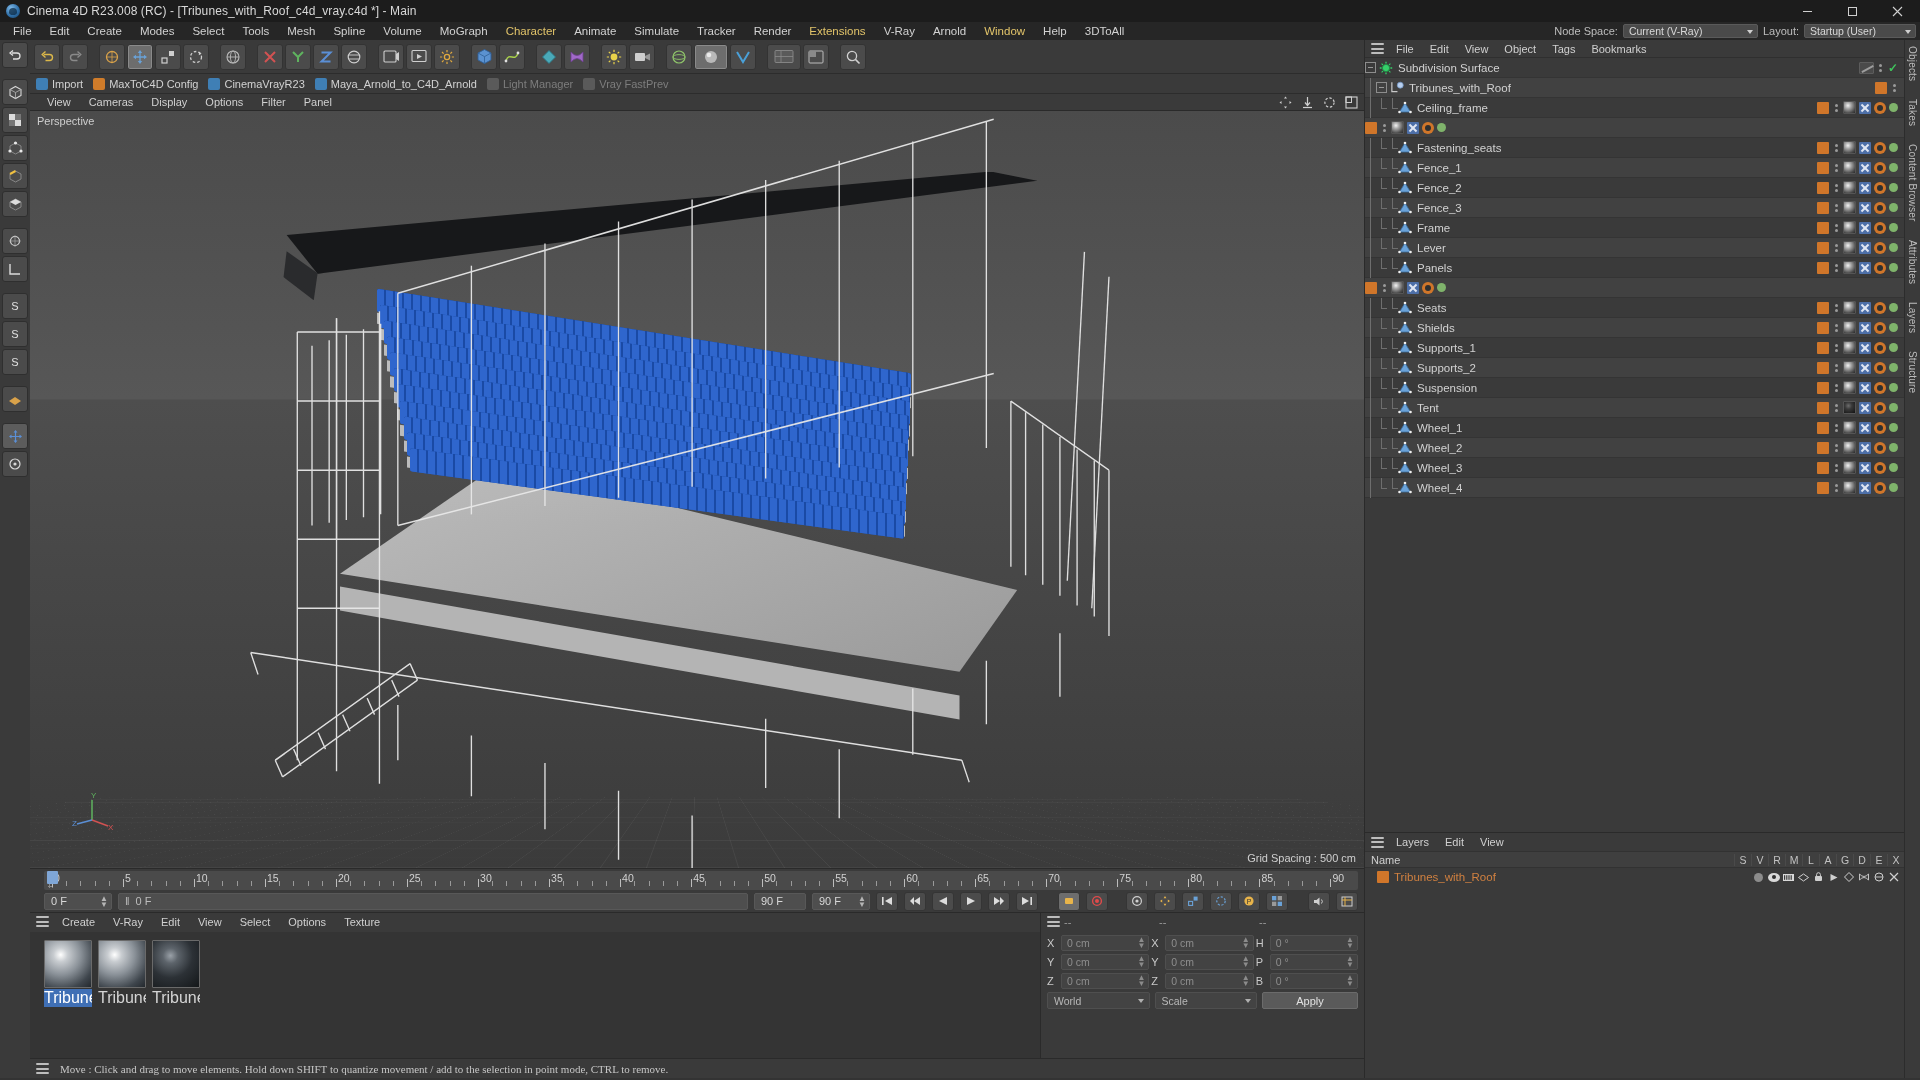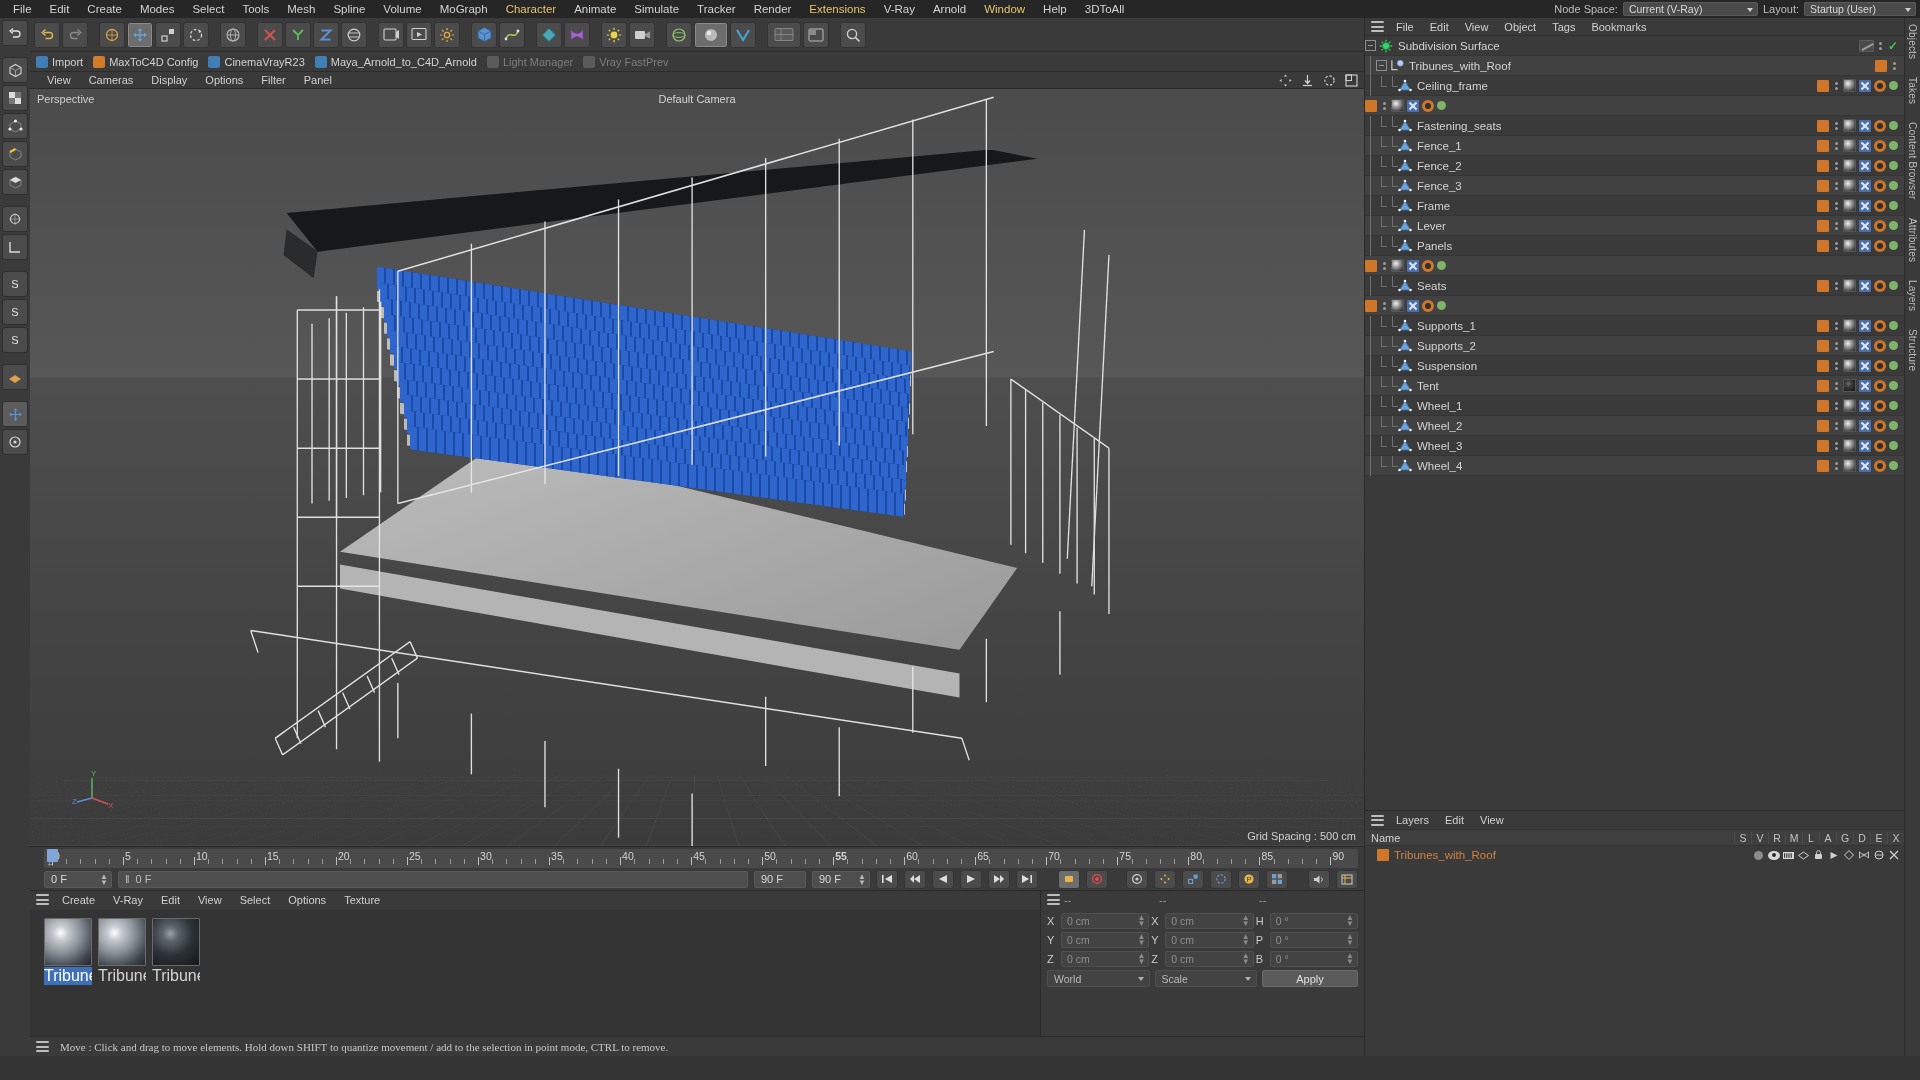--- a/index.html
+++ b/index.html
@@ -272,6 +272,27 @@
 
 <div class="app">
 
+  <div class="titlebar">
+    <span class="c4d-logo"></span>
+    <span class="title">Cinema 4D R23.008 (RC) - [Tribunes_with_Roof_c4d_vray.c4d *] - Main</span>
+    <div class="win-btns">
+      <div class="win-btn">
+        <svg width="11" height="11" viewBox="0 0 11 11">
+            <rect x="1" y="5" width="9" height="1" fill="#d0d0d0"></rect>
+          </svg>
+      </div>
+      <div class="win-btn">
+        <svg width="11" height="11" viewBox="0 0 11 11">
+            <rect x="1.5" y="1.5" width="8" height="8" fill="none" stroke="#d0d0d0"></rect>
+          </svg>
+      </div>
+      <div class="win-btn close">
+        <svg width="11" height="11" viewBox="0 0 11 11">
+            <path d="M1 1 L10 10 M10 1 L1 10" stroke="#d0d0d0" stroke-width="1.1"></path>
+          </svg>
+      </div>
+    </div>
+  </div>
 
   <div class="menubar">
     <span class="mi">File</span>

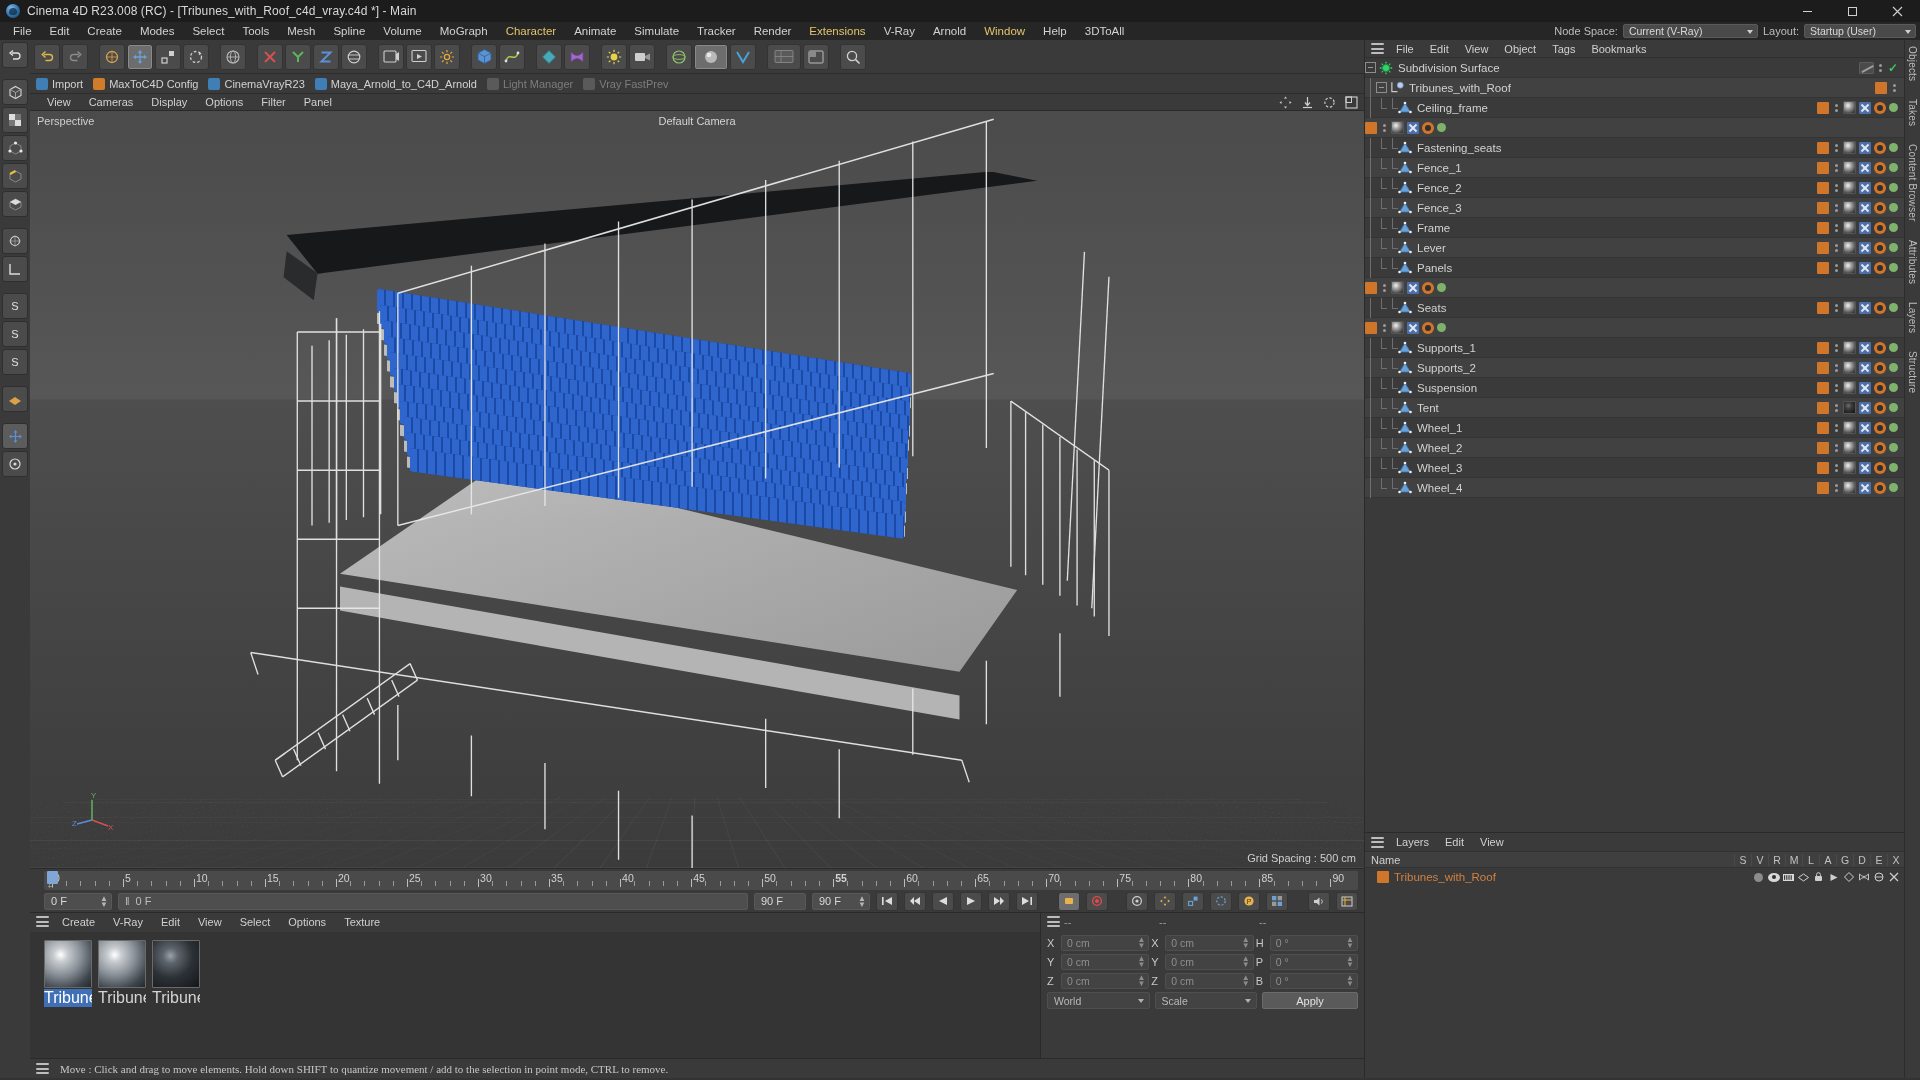--- a/index.html
+++ b/index.html
@@ -744,7 +744,6 @@
           </div>
 
           <span class="vp-label">Perspective</span>
-          <span class="vp-cam">Default Camera</span>
           <span class="vp-grid-note">Grid Spacing : 500 cm</span>
 
           <svg class="axisgiz" viewBox="0 0 42 42">

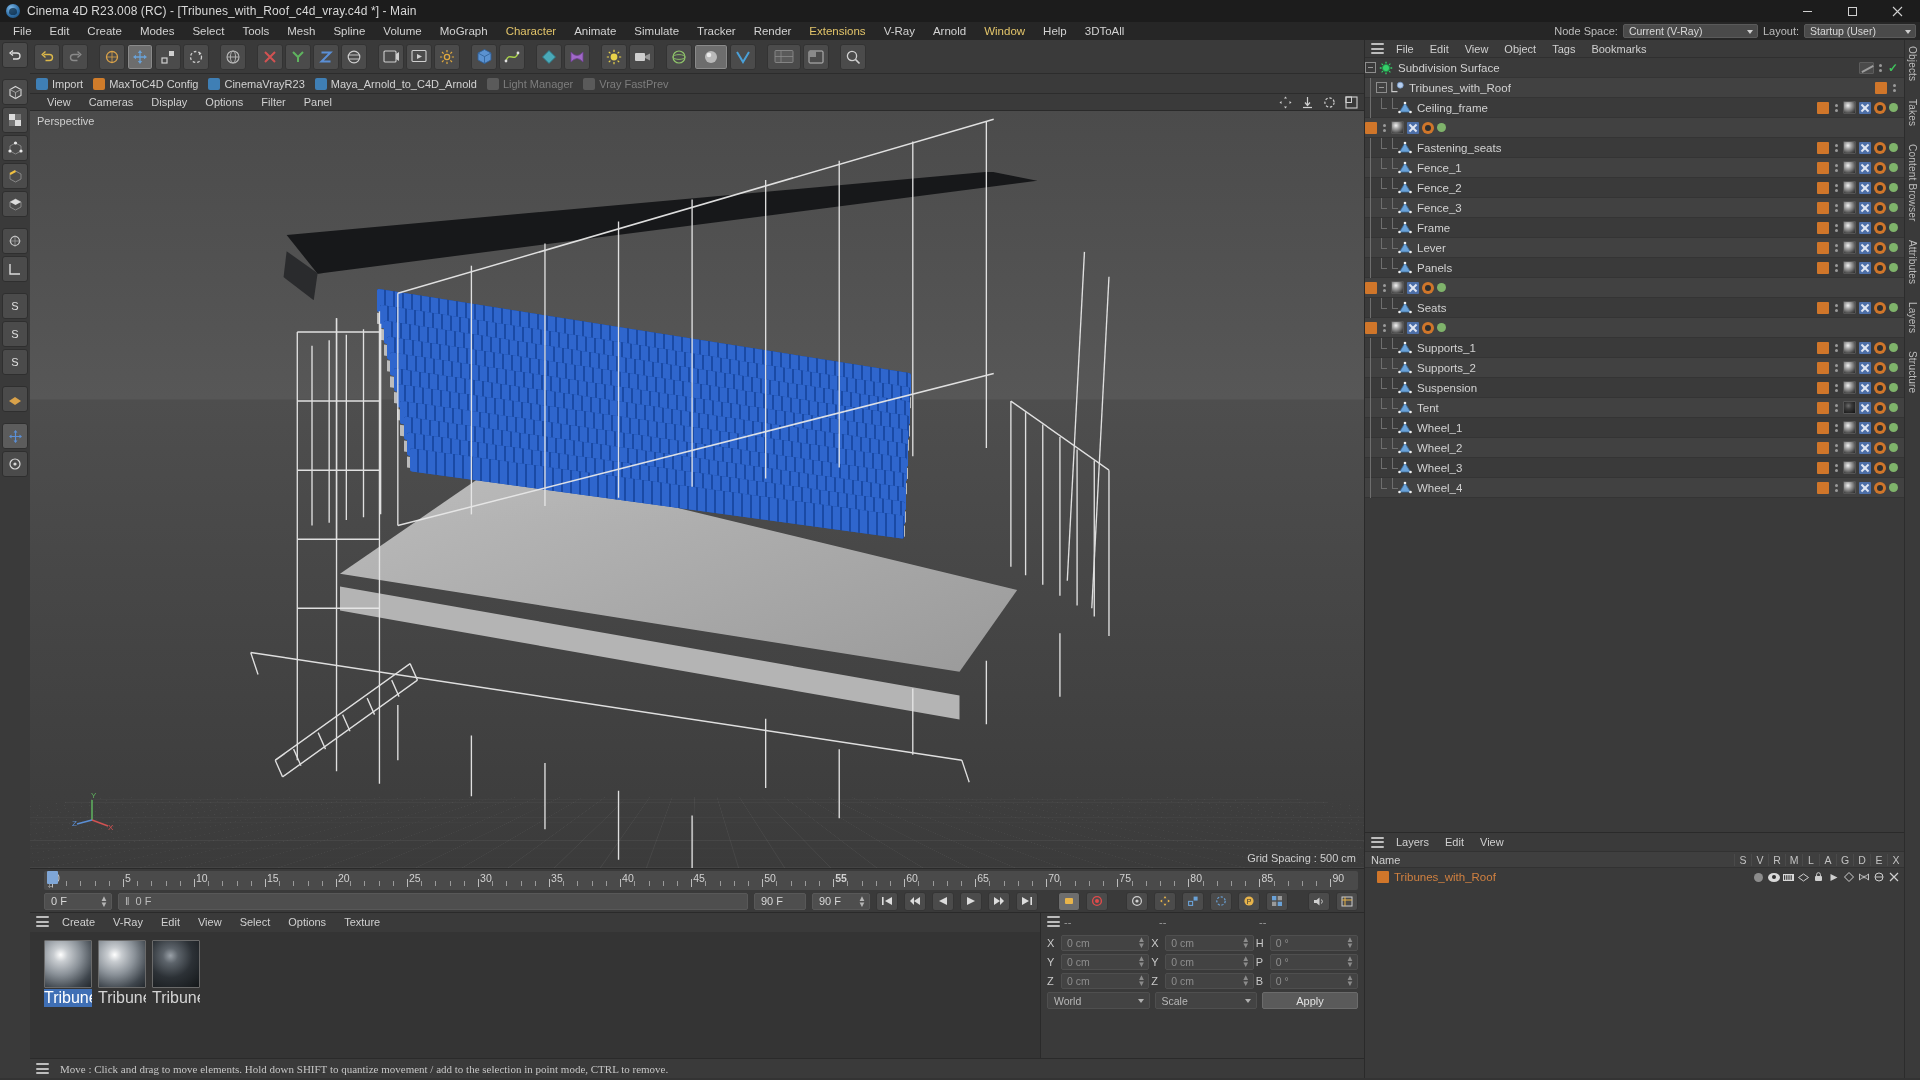--- a/index.html
+++ b/index.html
@@ -1395,6 +1395,20 @@
             </span>
           </div>
           <div class="orow alt">
+            <span class="otree">
+              <span class="tline"></span>
+              <span class="tline elbow"></span>
+              <span class="tline elbow"></span>
+              <span class="oicon">
+                <svg width="14" height="13" viewBox="0 0 14 13">
+                  <path d="M7 2 L12.5 11 H1.5 Z" fill="#6aa2d8" stroke="#3d6e9e" stroke-width=".8"></path>
+                  <circle cx="7" cy="2" r="1.3" fill="#f0f0f0"></circle>
+                  <circle cx="1.5" cy="11" r="1.3" fill="#f0f0f0"></circle>
+                  <circle cx="12.5" cy="11" r="1.3" fill="#f0f0f0"></circle>
+                </svg>
+              </span>
+              <span class="oname">Shields</span>
+            </span>
             <span class="otags">
               <span class="tagsq"></span>
               <span class="tagdots">

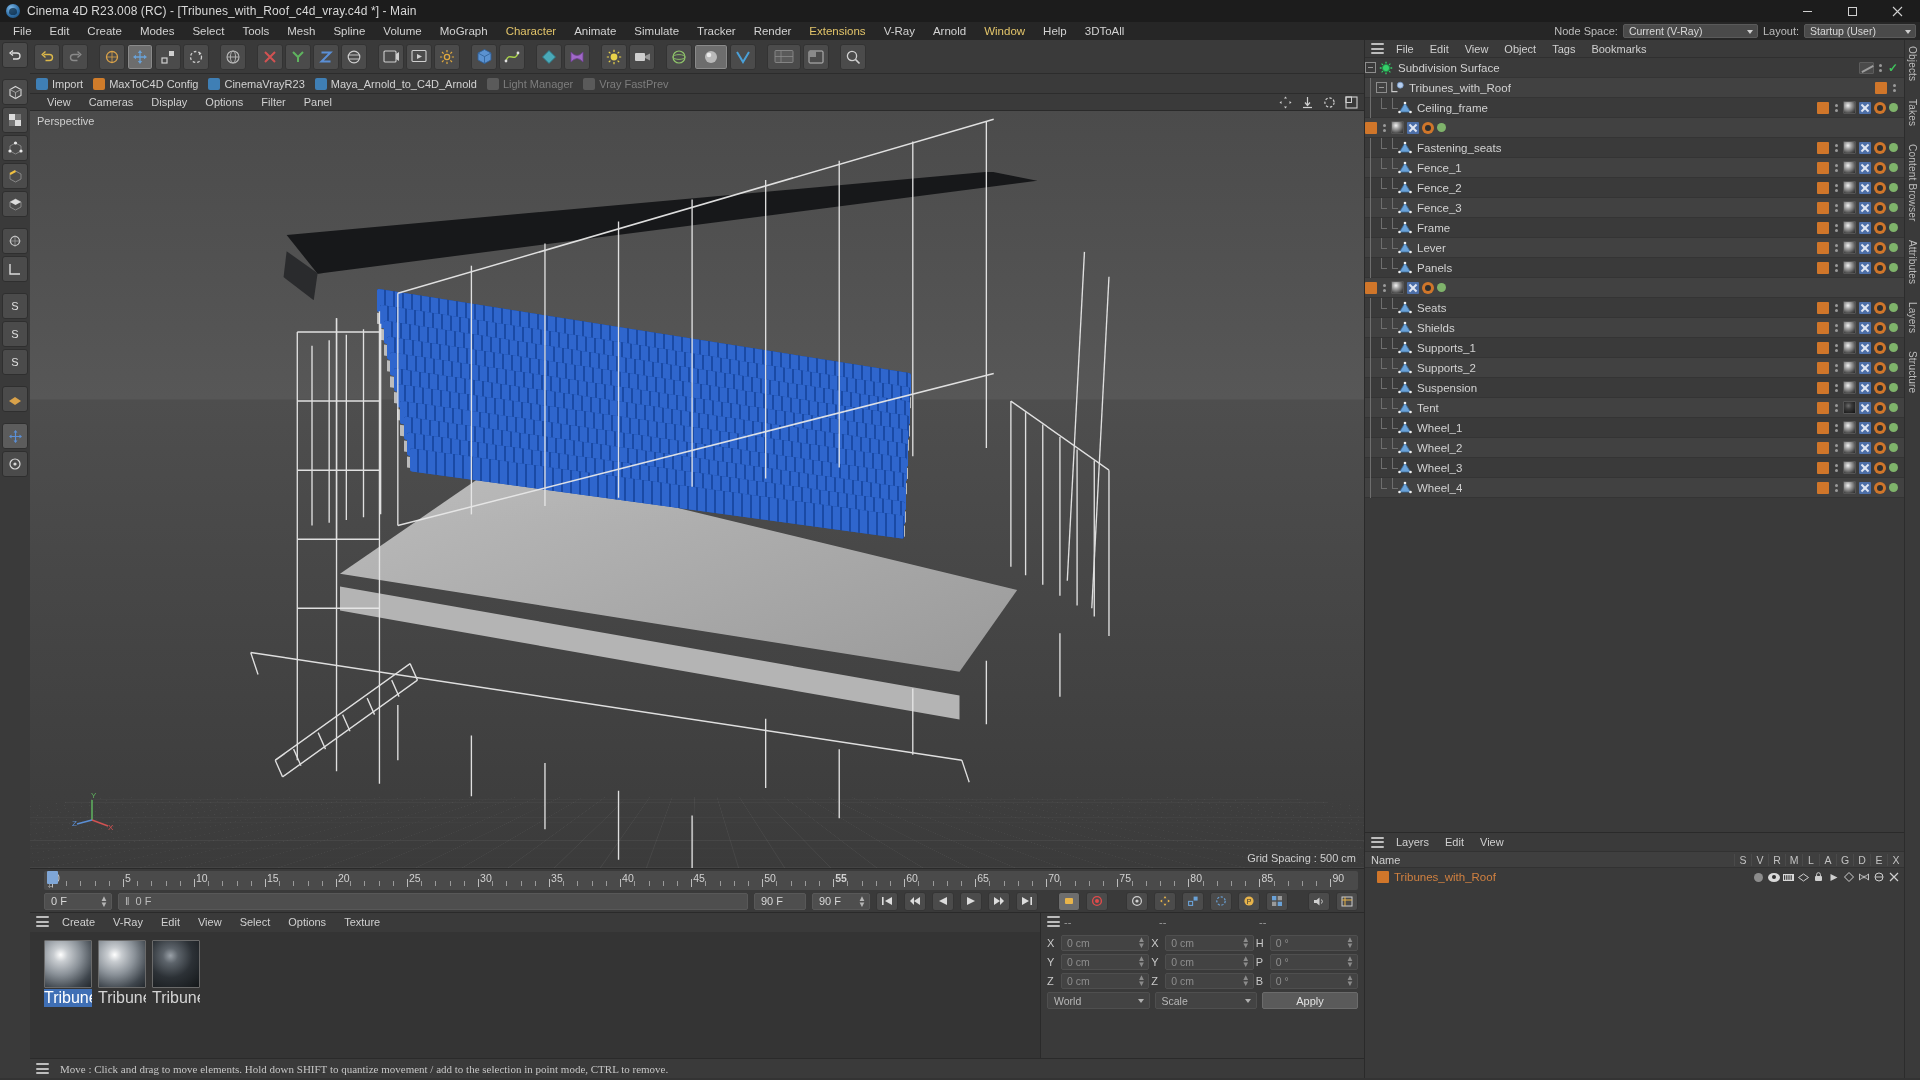--- a/index.html
+++ b/index.html
@@ -827,7 +827,7 @@
             <span class="tl-tick" style="left: 57.8989%;"></span>
             <span class="tl-tick" style="left: 58.98%;"></span>
             <span class="tl-tick maj" style="left: 60.0611%;"></span>
-            <span class="tl-num" style="left: 60.0611%; font-weight: bold;">55</span>
+            <span class="tl-num" style="left: 60.0611%;">55</span>
             <span class="tl-tick" style="left: 61.1422%;"></span>
             <span class="tl-tick" style="left: 62.2233%;"></span>
             <span class="tl-tick" style="left: 63.3044%;"></span>

